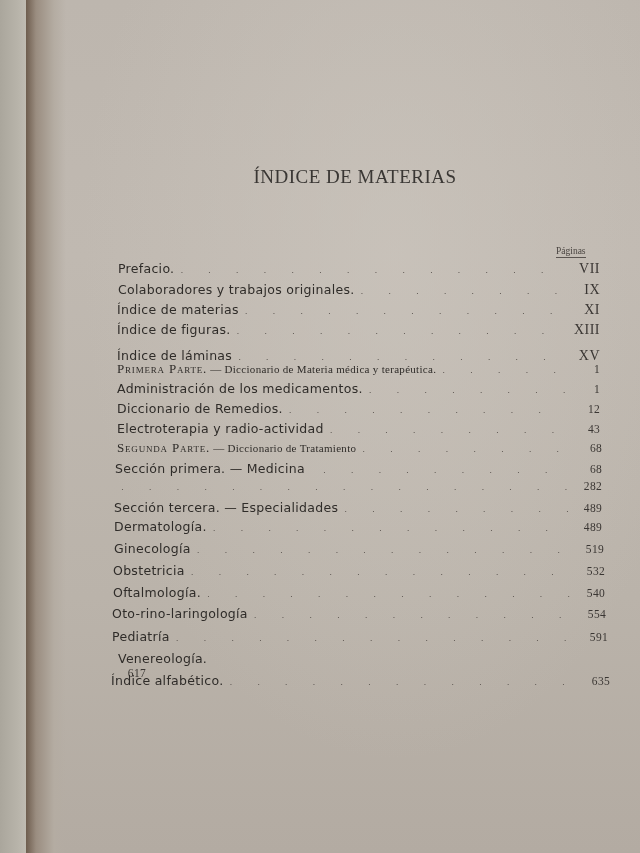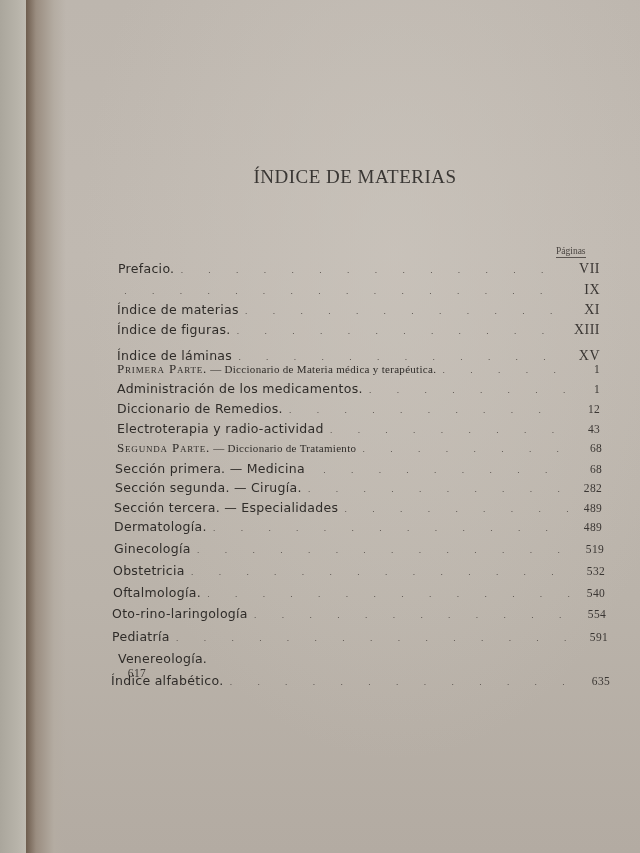--- a/index.html
+++ b/index.html
@@ -134,6 +134,7 @@
       <span class="page-num roman">VII</span>
     </div>
     <div class="row" style="left:118px;width:482px;top:282px;">
+      <span class="label"><span class="sc"></span><span>Colaboradores y trabajos originales.</span></span>
       <span class="dots">. . . . . . . . . . . . . . . . . . . . . . . . .</span>
       <span class="page-num roman">IX</span>
     </div>

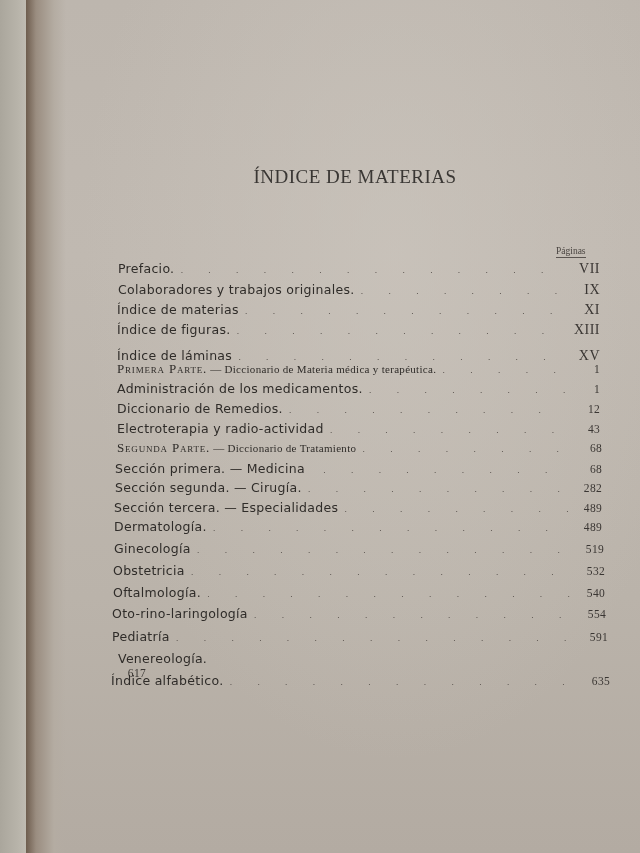--- a/index.html
+++ b/index.html
@@ -184,7 +184,6 @@
       <span class="page-num">68</span>
     </div>
     <div class="row" style="left:115px;width:487px;top:480px;">
-      <span class="label"><span class="sc"></span><span>Sección segunda. — Cirugía.</span></span>
       <span class="dots">. . . . . . . . . . . . . . . . . . . . . . . . .</span>
       <span class="page-num">282</span>
     </div>

